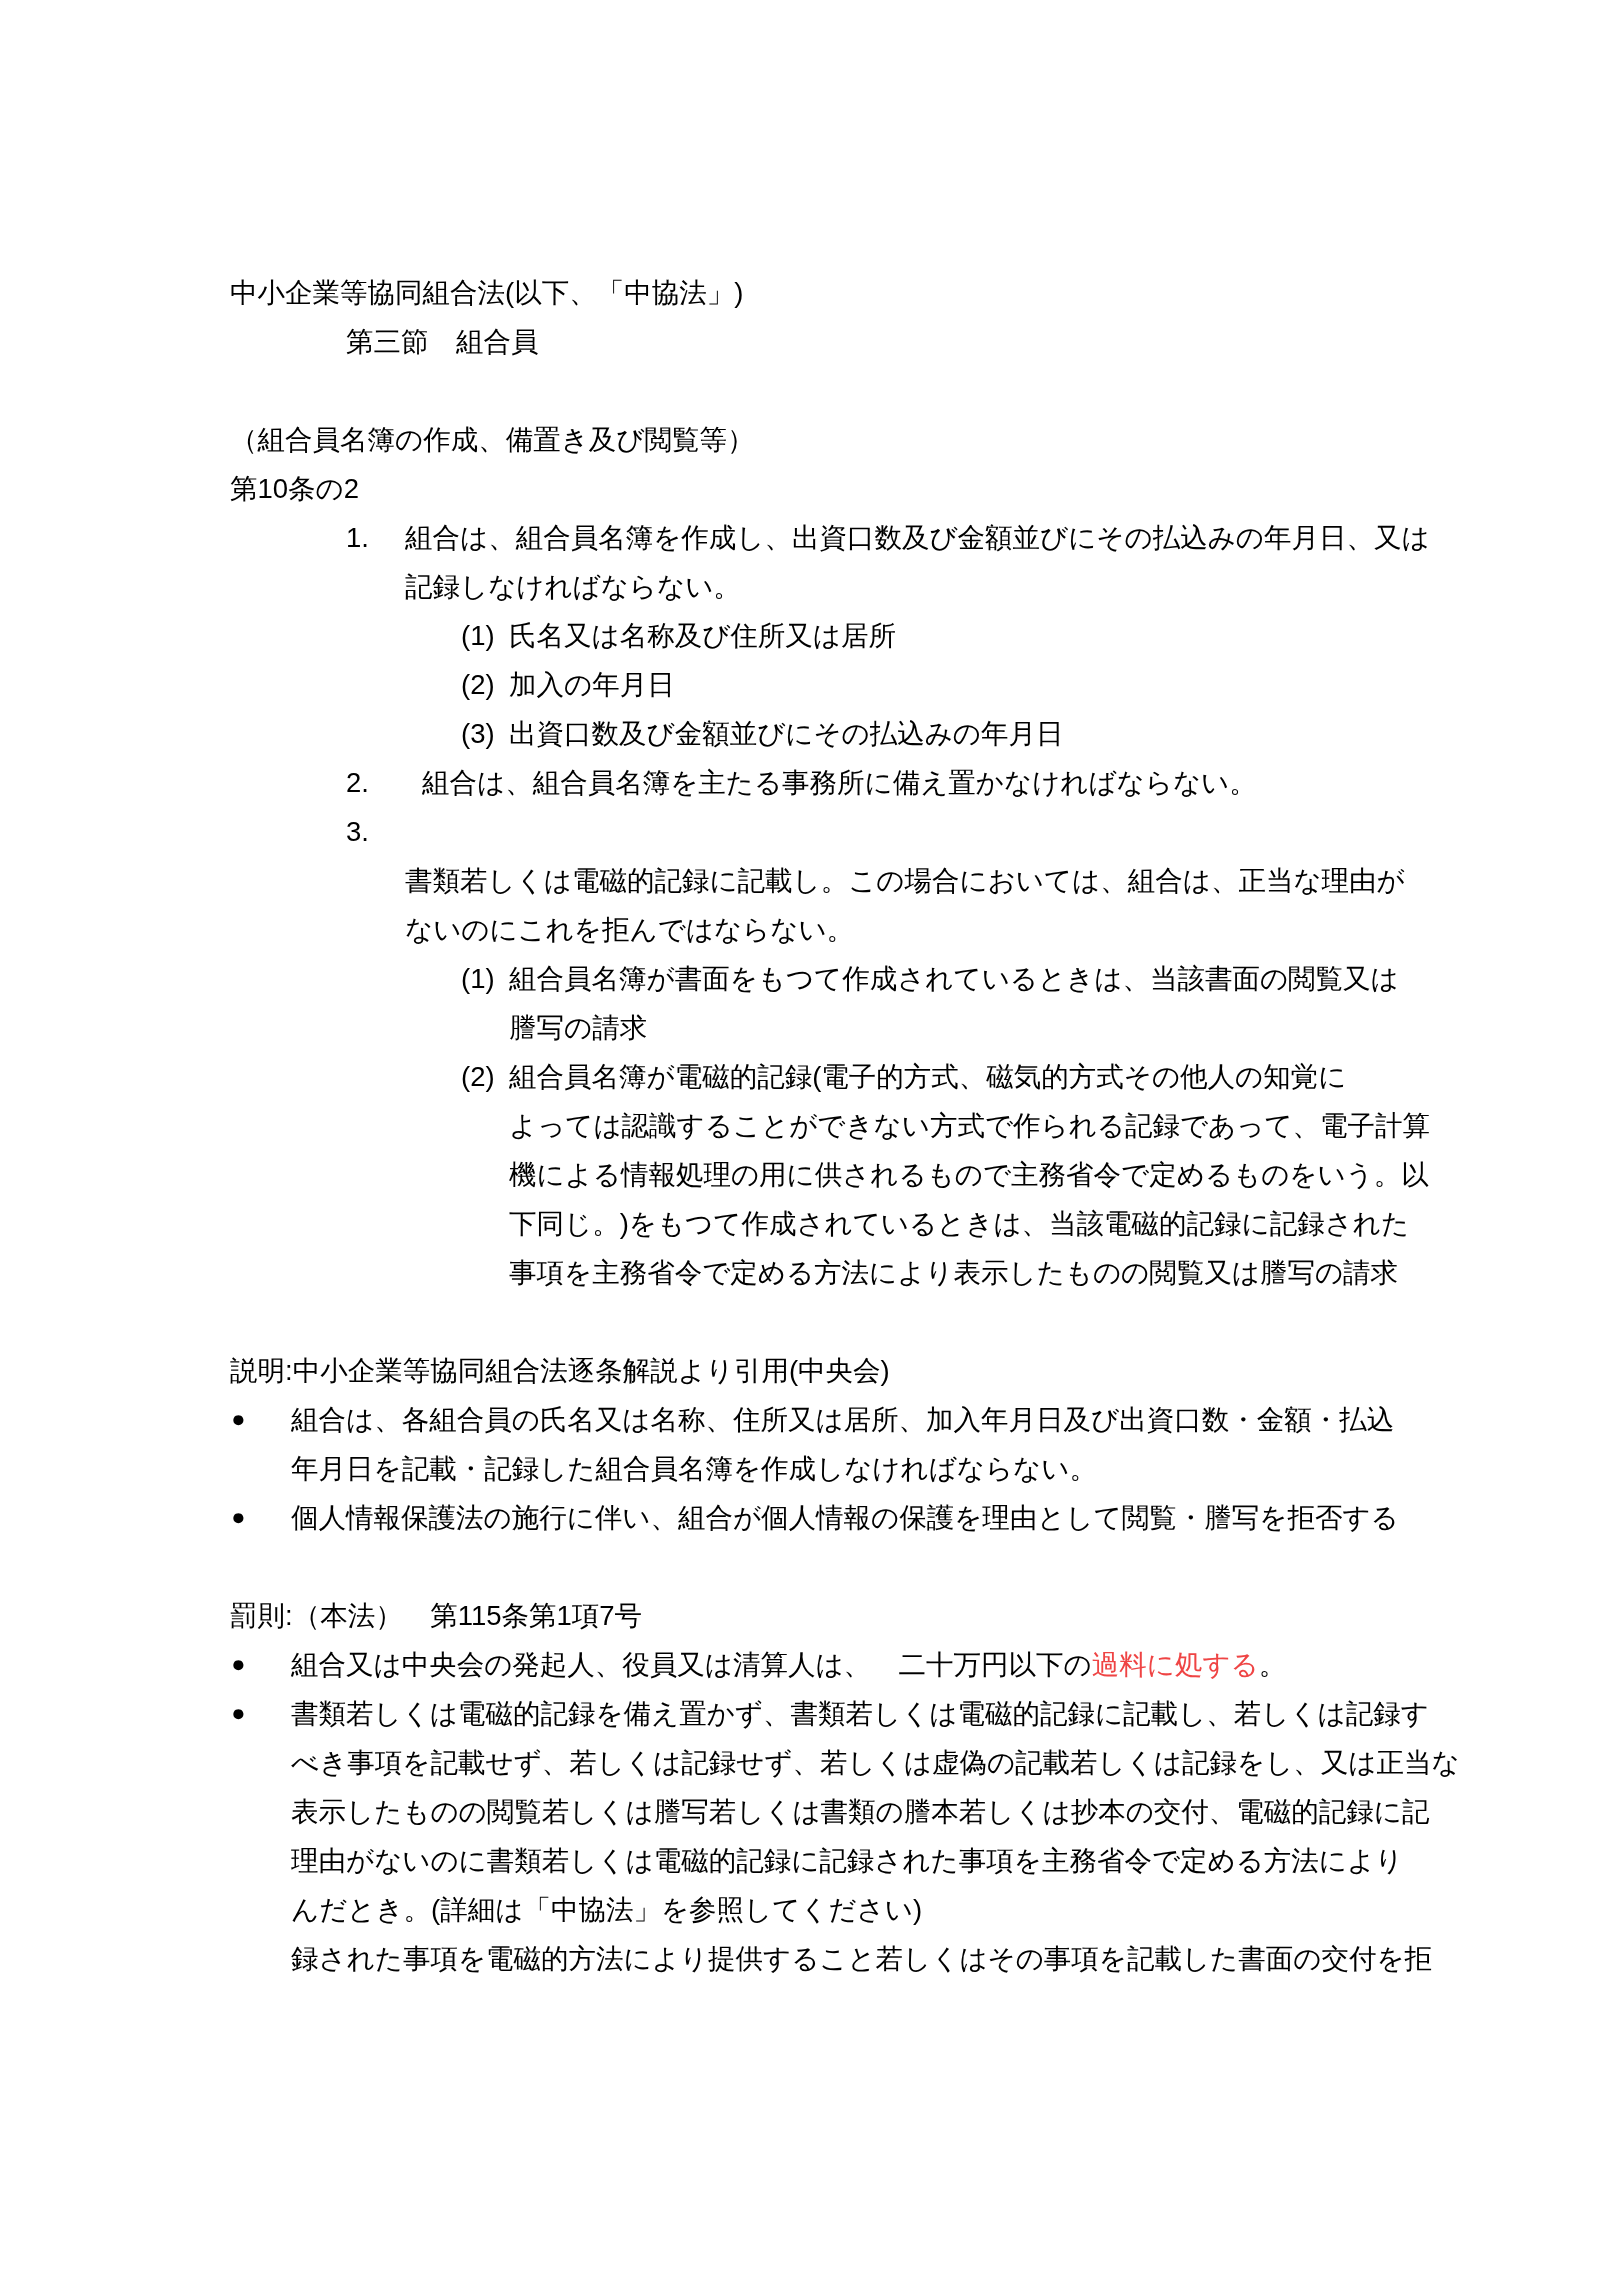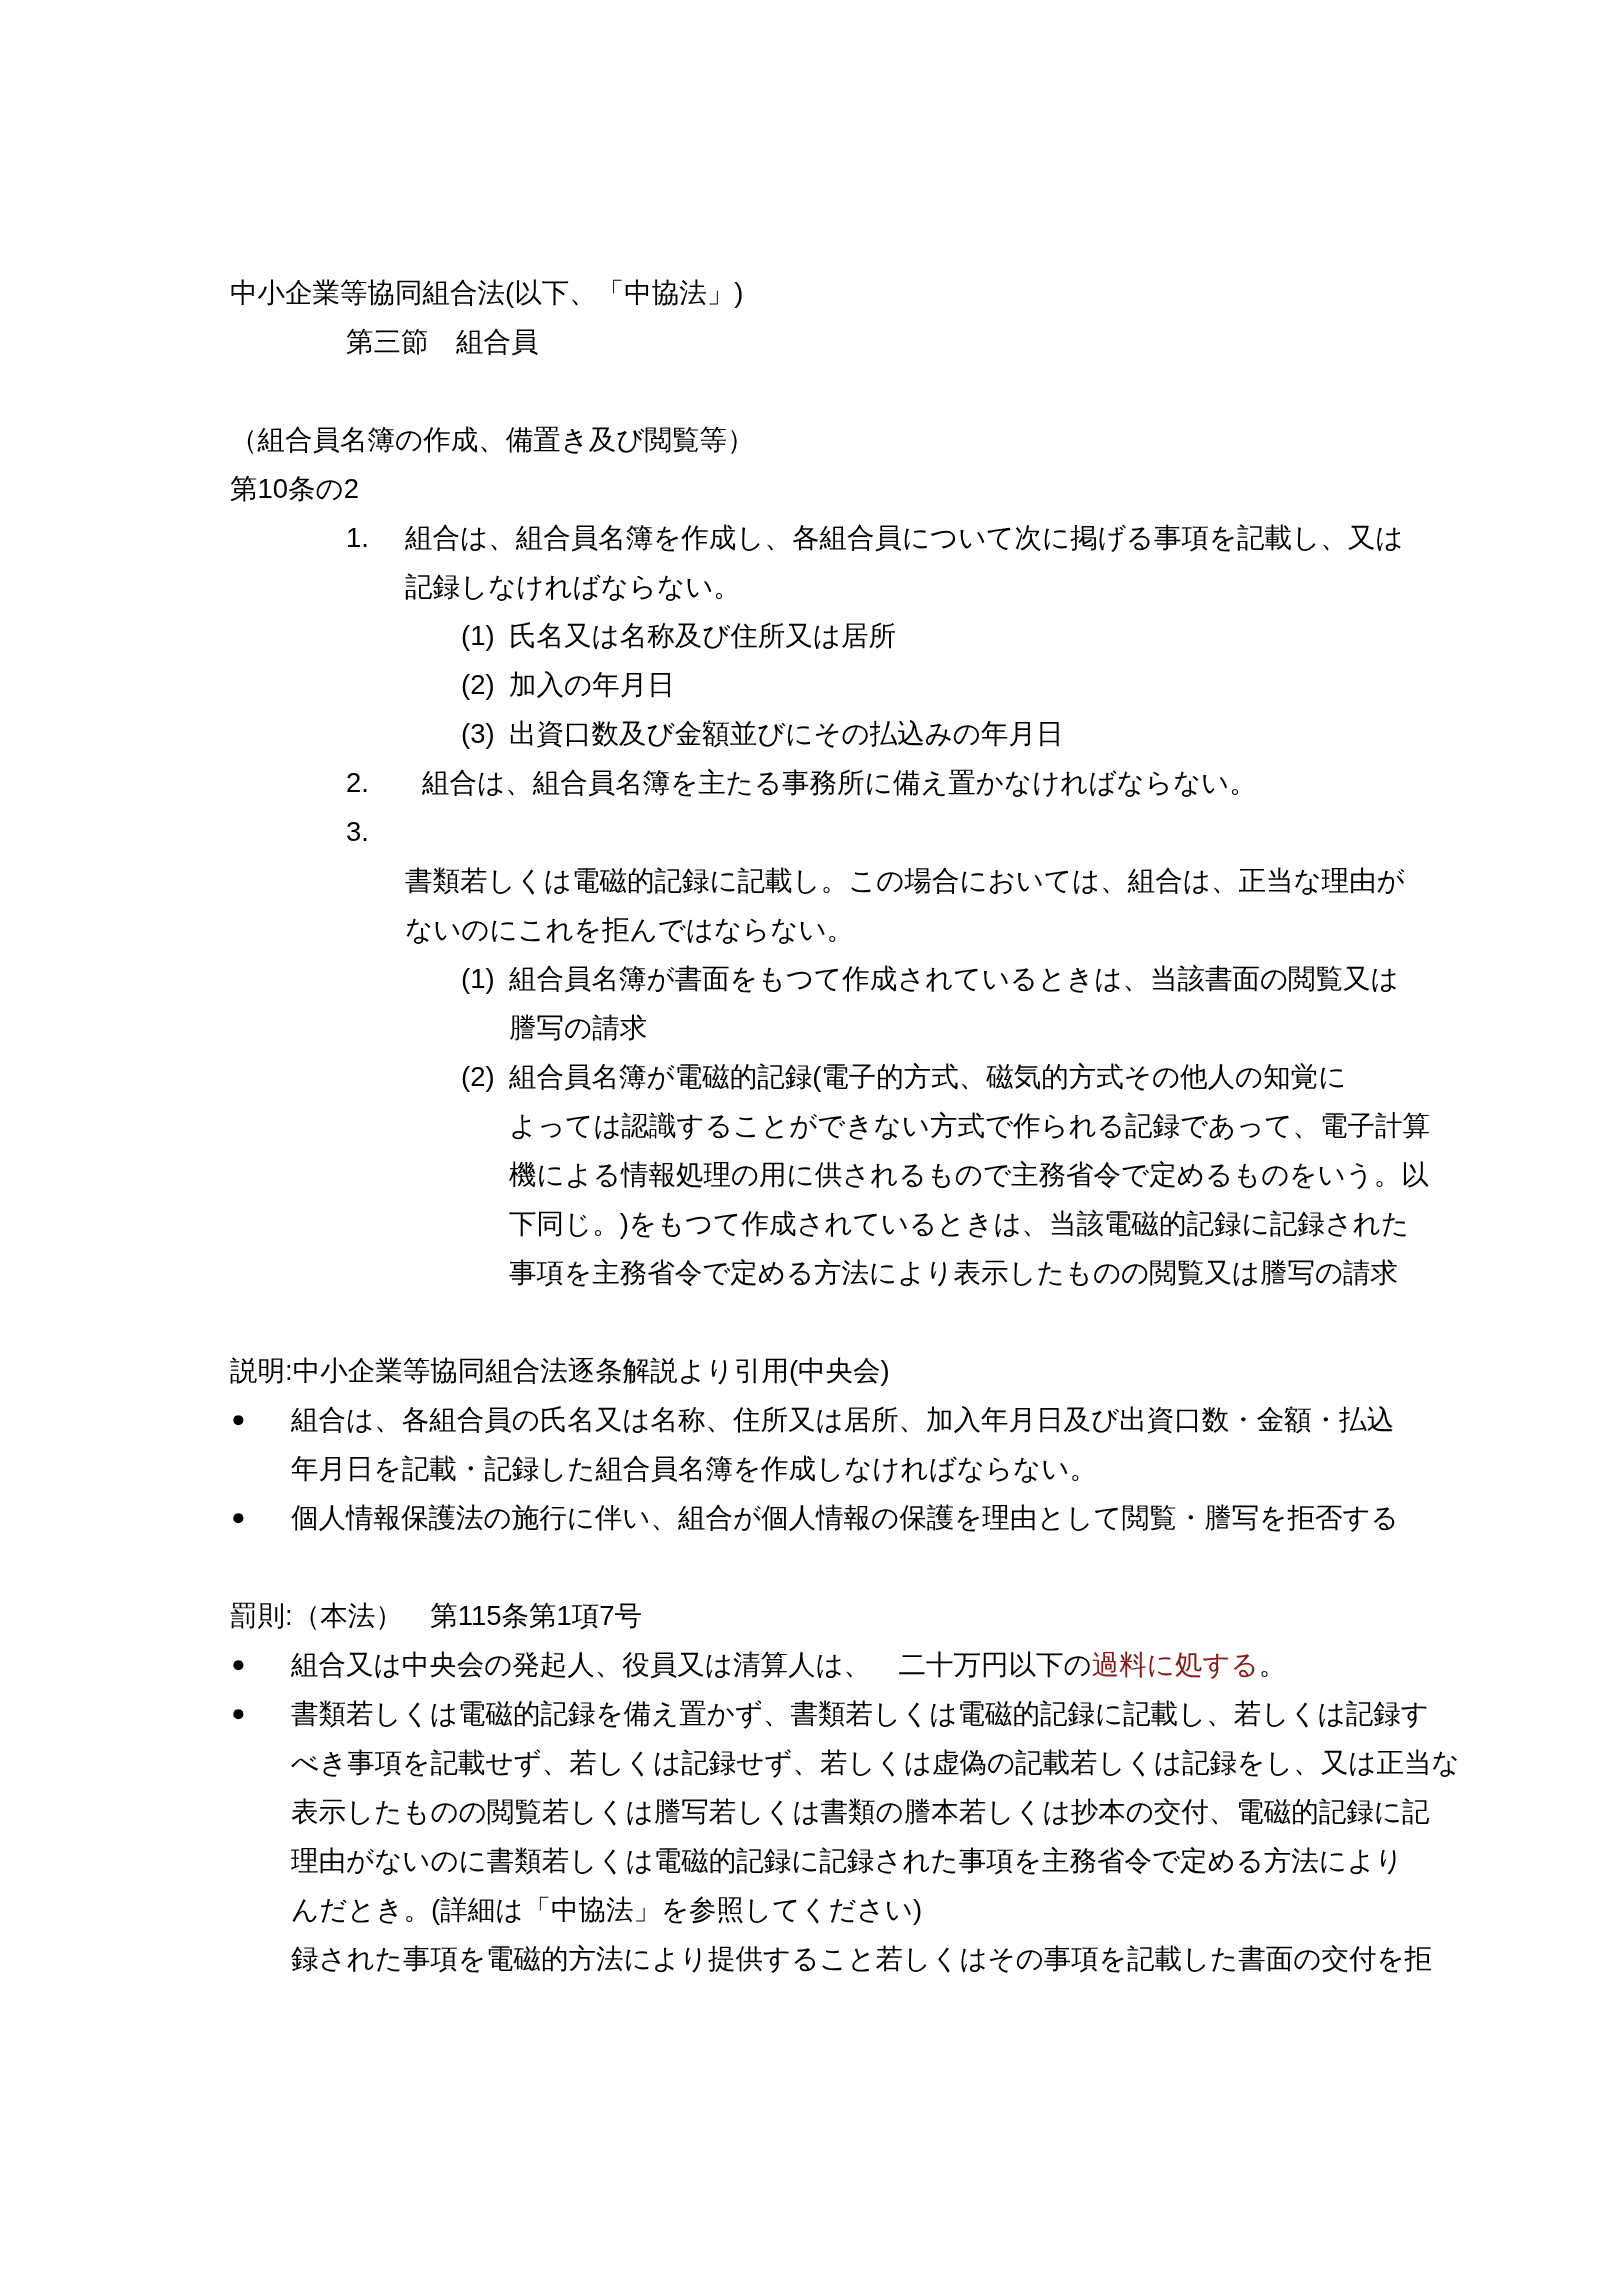--- a/index.html
+++ b/index.html
@@ -52,7 +52,7 @@
 
     <div class="line">
       <span class="marker-l1">1.</span>
-      <span class="text-l1">組合は、組合員名簿を作成し、各組合員について次に掲げる事項を記載し、又は</span>
+      <span class="text-l1">組合は、組合員名簿を作成し、出資口数及び金額並びにその払込みの年月日、又は</span>
     </div>
     <div class="line">
       <span class="text-l1">記録しなければならない。</span>

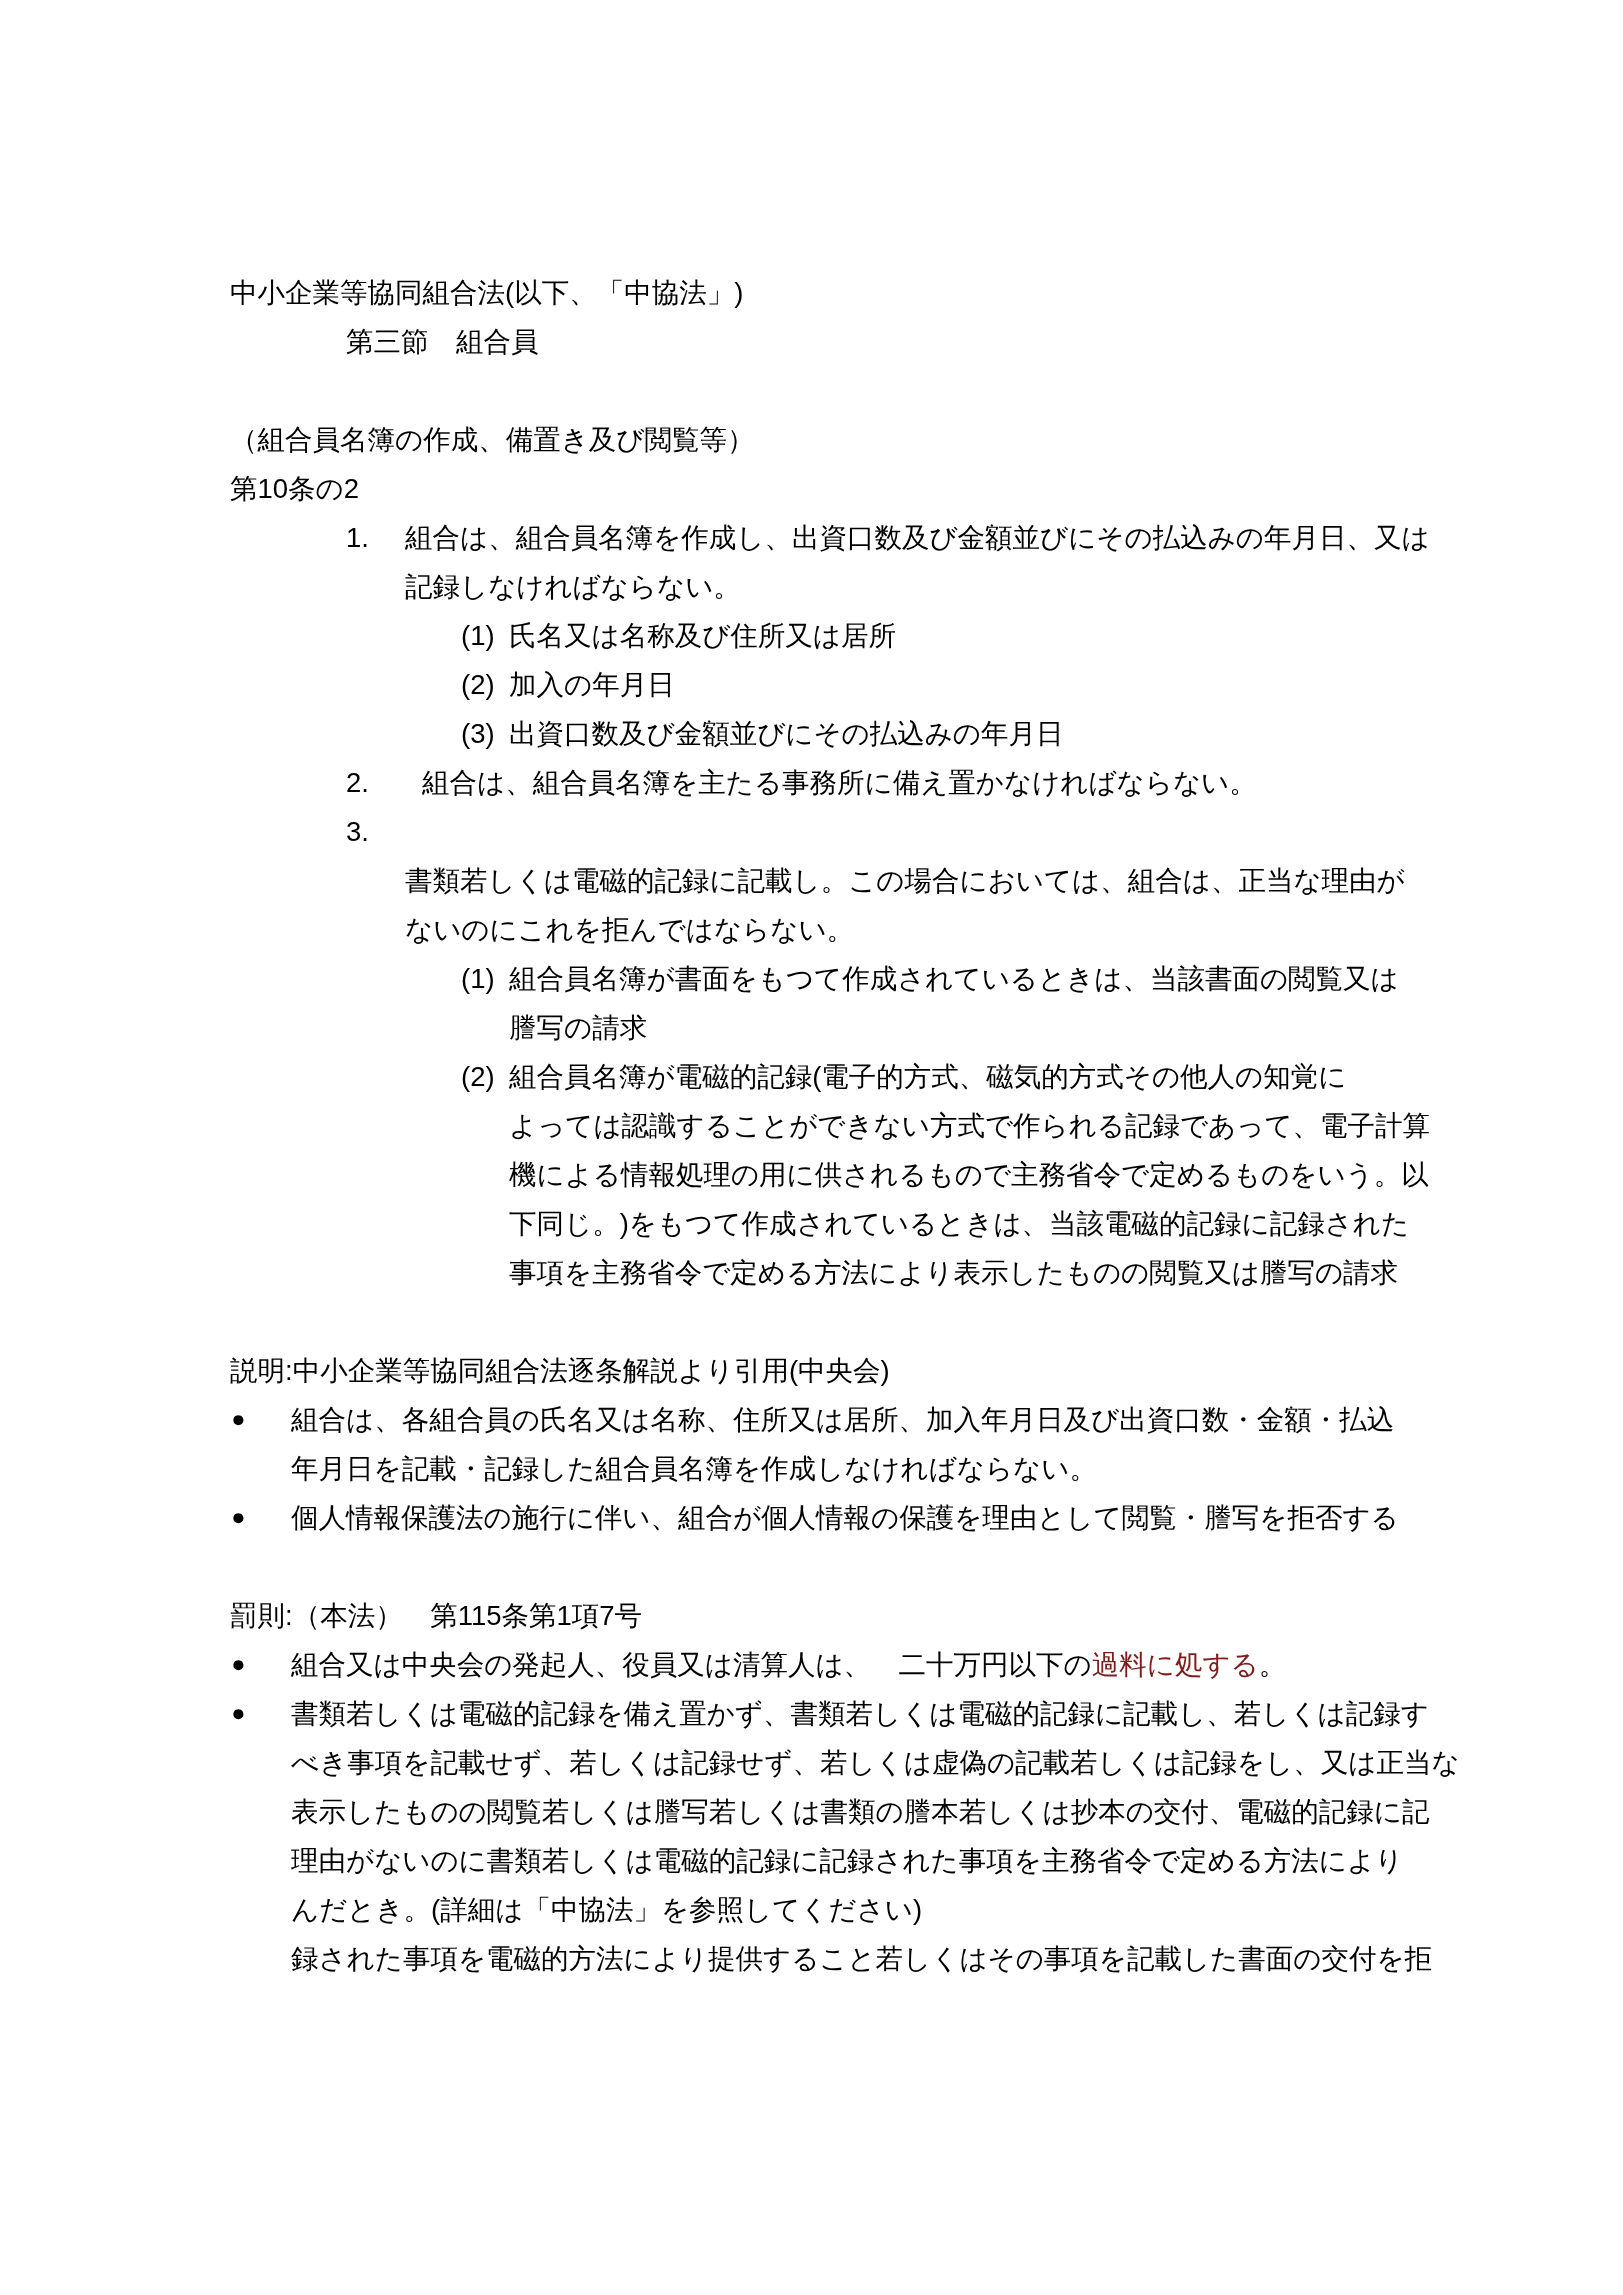--- a/index.html
+++ b/index.html
@@ -131,7 +131,7 @@
     <div class="line">罰則:（本法）　第115条第1項7号</div>
     <div class="line">
       <span class="bullet">●</span>
-      <span class="text-bul"><span>組合又は中央会の発起人、役員又は清算人は、　二十万円以下の</span><span class="hl-red" data-color="doc.colors.highlight_red" style="color: #7f1d1d;">過料に処する</span><span>。</span></span>
+      <span class="text-bul"><span>組合又は中央会の発起人、役員又は清算人は、　二十万円以下の</span><span class="hl-red" data-color="doc.colors.highlight_red" style="color: #ef4444;">過料に処する</span><span>。</span></span>
     </div>
     <div class="line">
       <span class="bullet">●</span>

